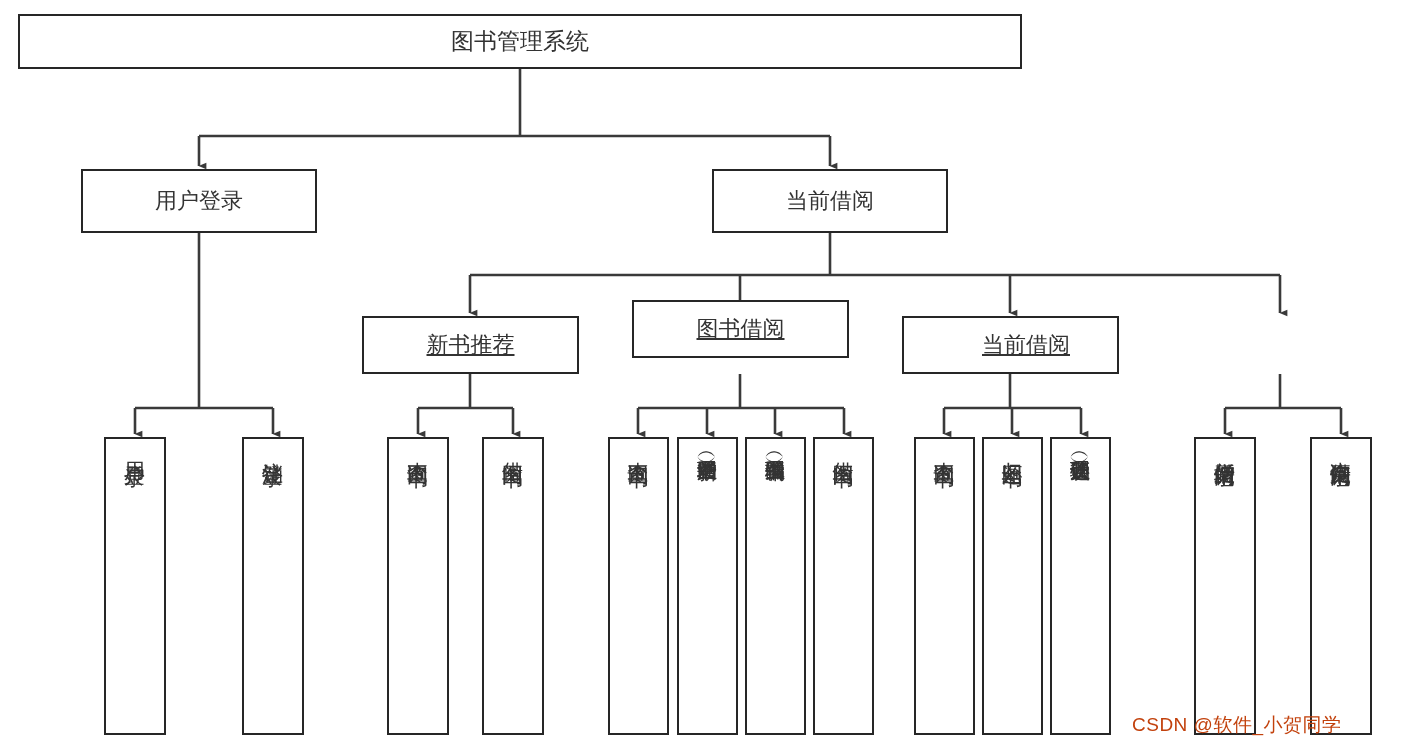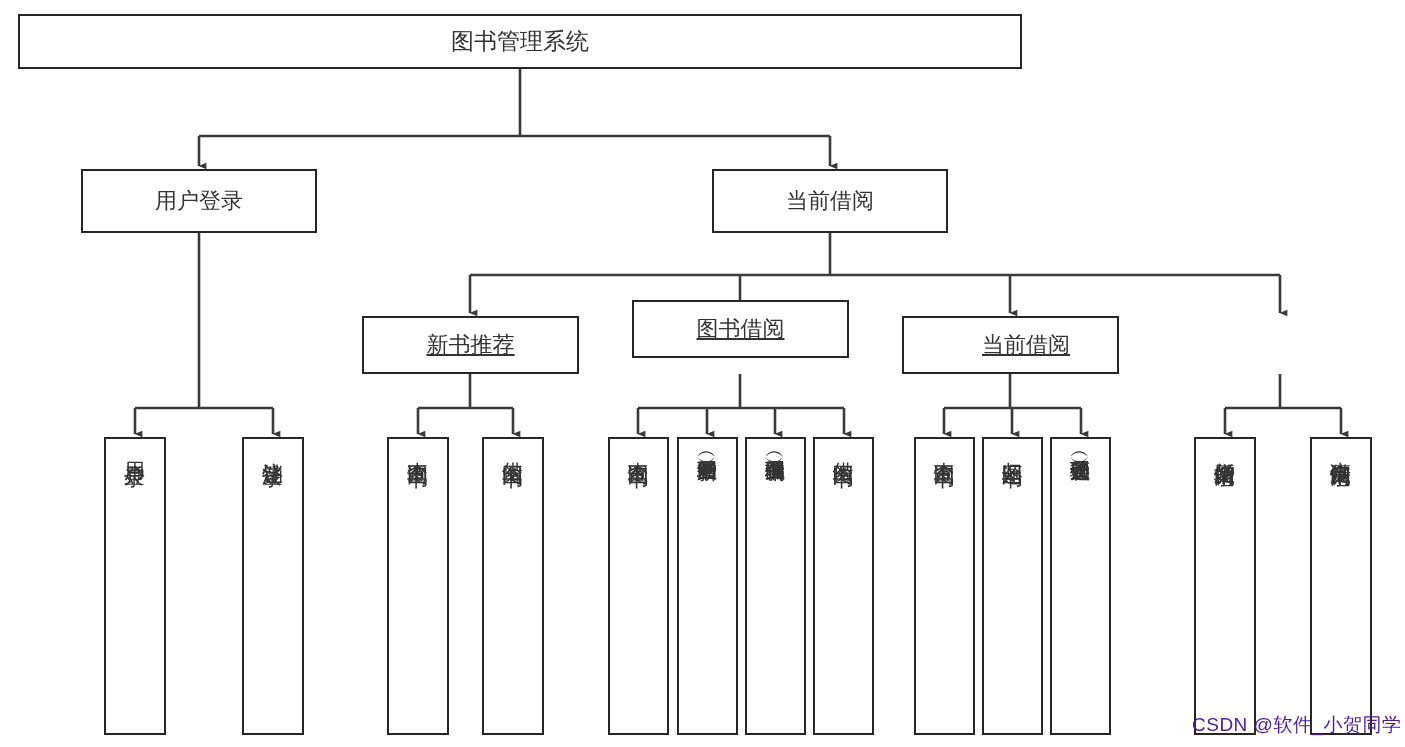--- a/index.html
+++ b/index.html
@@ -174,7 +174,7 @@
       <span class="vtext" style="font-size: 21px; letter-spacing: 1px;">查询借阅记录</span>
     </div>
 
-  <div class="watermark" style="left: 1192px; top: 712px; color: #4c1d95;">CSDN @软件_小贺同学</div>
+  <div class="watermark" style="left: 1132px; top: 712px; color: #c2410c;">CSDN @软件_小贺同学</div>
 
 </div>
 

